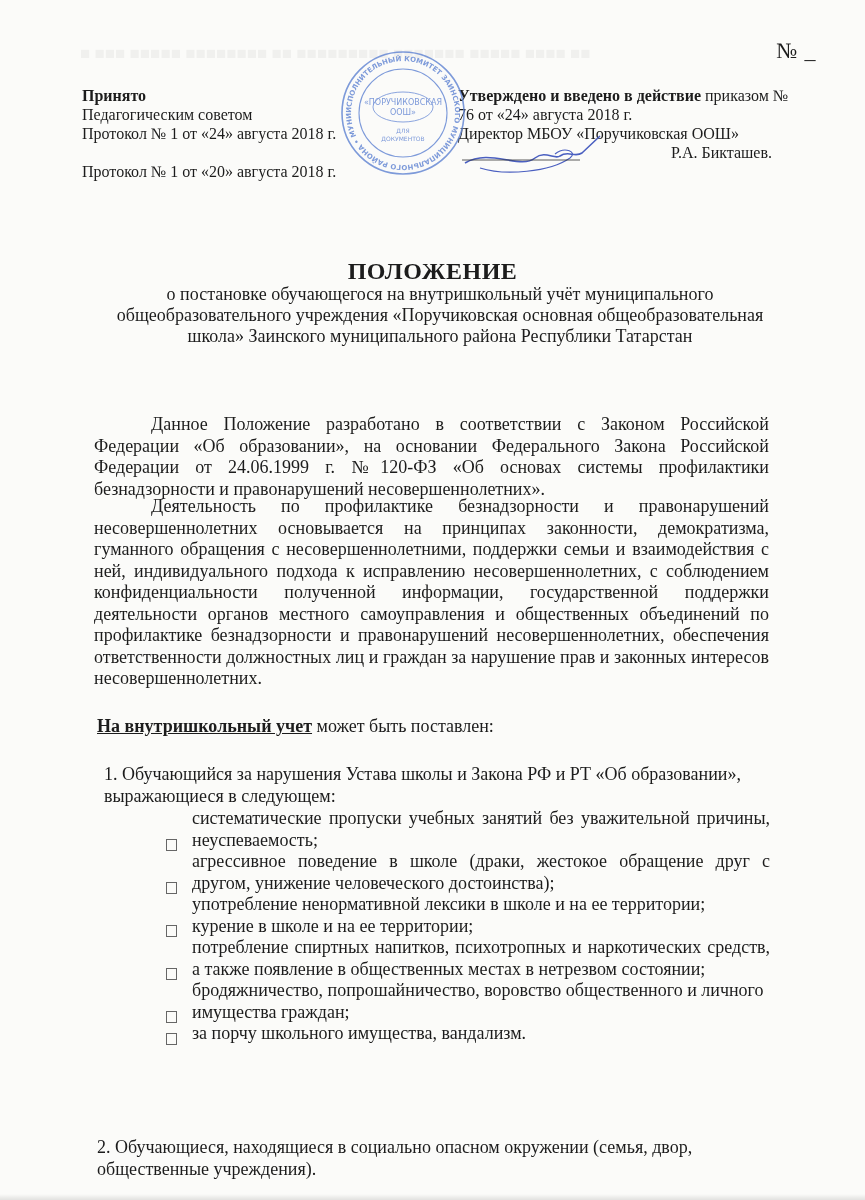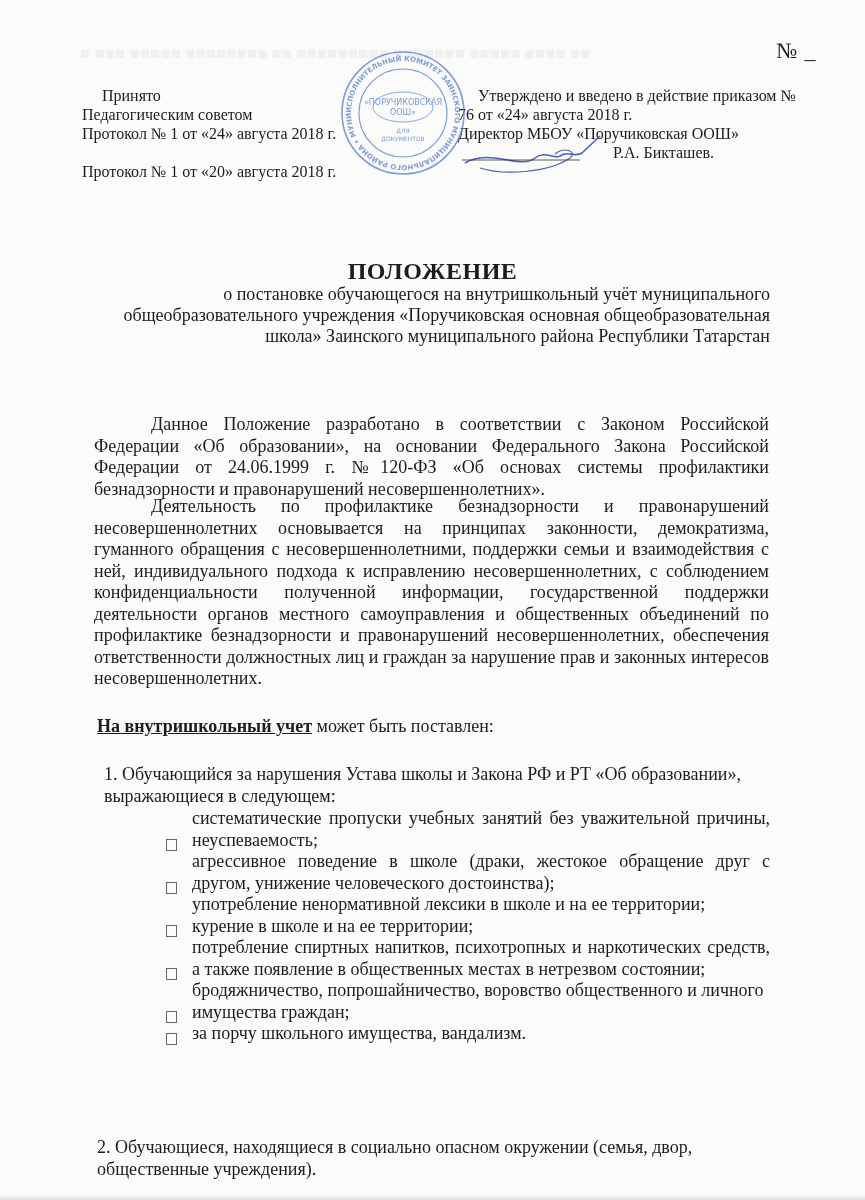--- a/index.html
+++ b/index.html
@@ -19,7 +19,7 @@
   .hdr { position: absolute; font-size: 16px; line-height: 19px; }
   .hdr-left { left: 82px; top: 86px; }
   .hdr-right { left: 458px; top: 86px; width: 372px; }
-  .hdr b { font-weight: normal; margin-left: 20px; }
+  .hdr b { font-weight: bold; }
   .gap { height: 19px; }
   .sig { padding-left: 155px; }
 

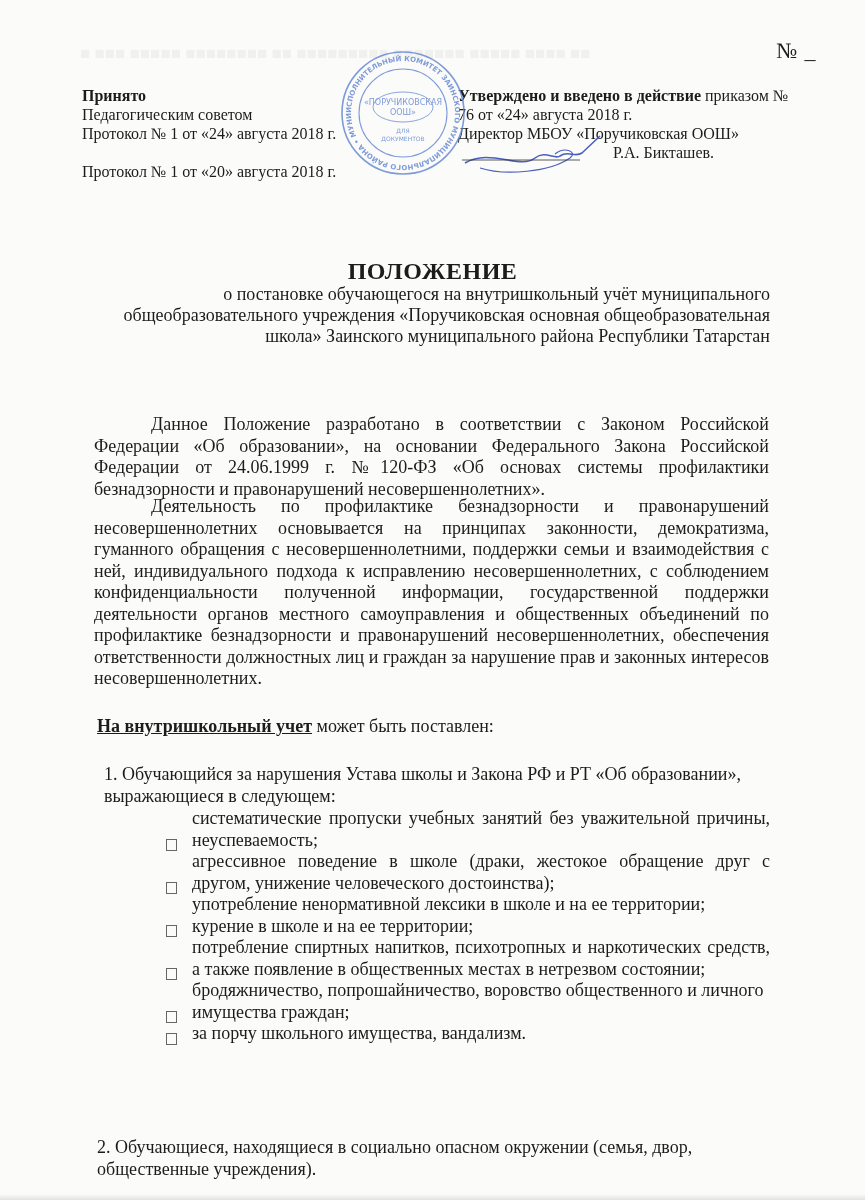--- a/index.html
+++ b/index.html
@@ -21,7 +21,7 @@
   .hdr-right { left: 458px; top: 86px; width: 372px; }
   .hdr b { font-weight: bold; }
   .gap { height: 19px; }
-  .sig { padding-left: 155px; }
+  .sig { padding-left: 155px; text-align: center; }
 
   .stamp { position: absolute; left: 339px; top: 49px; width: 128px; height: 128px; opacity: 0.78; }
   .signature { position: absolute; left: 460px; top: 128px; width: 150px; height: 50px; }

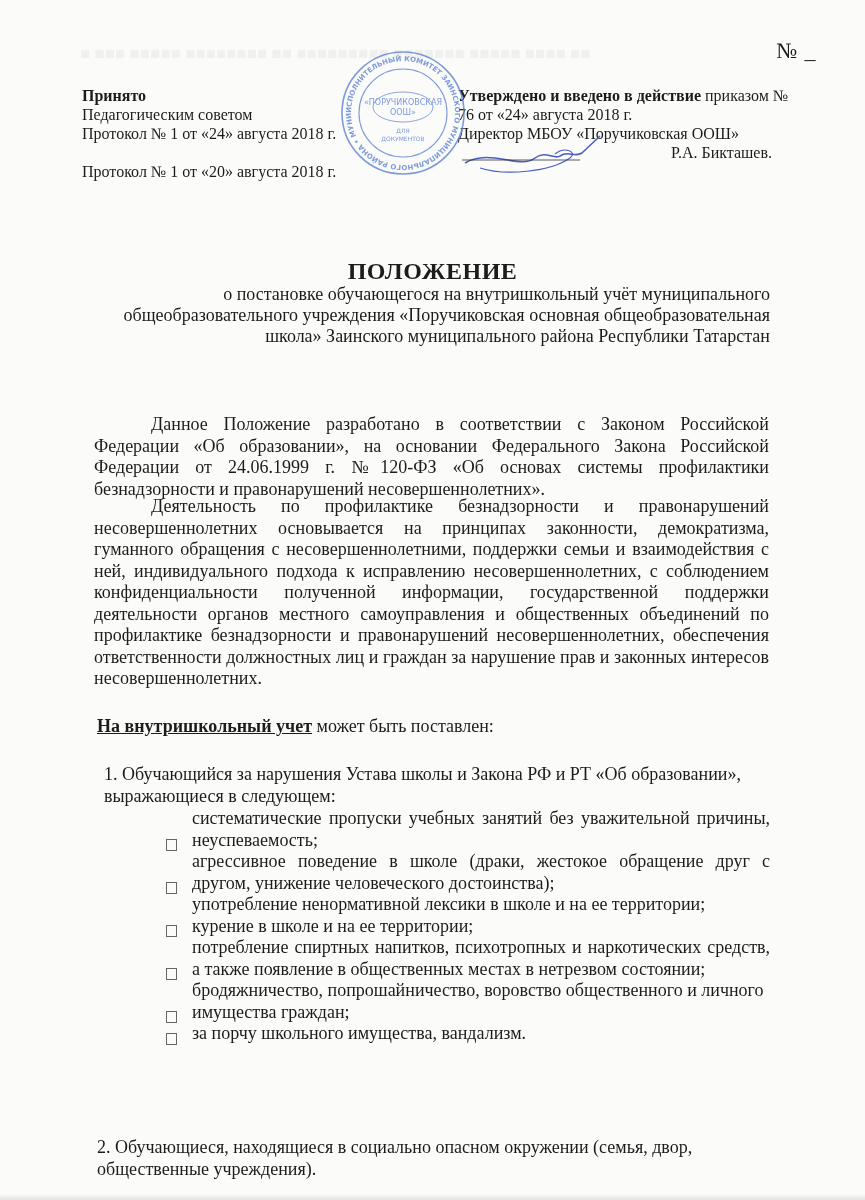--- a/index.html
+++ b/index.html
@@ -27,7 +27,7 @@
   .signature { position: absolute; left: 460px; top: 128px; width: 150px; height: 50px; }
 
   .title { position: absolute; left: 0; width: 865px; text-align: center; top: 258px; font-size: 24px; font-weight: bold; letter-spacing: 0.5px; }
-  .subtitle { position: absolute; left: 110px; width: 660px; text-align: right; top: 284px; font-size: 18px; line-height: 21px; }
+  .subtitle { position: absolute; left: 110px; width: 660px; text-align: center; top: 284px; font-size: 18px; line-height: 21px; }
 
   .body { position: absolute; left: 94px; width: 675px; font-size: 18px; line-height: 21.5px; text-align: justify; }
   .p1 { top: 414px; }

